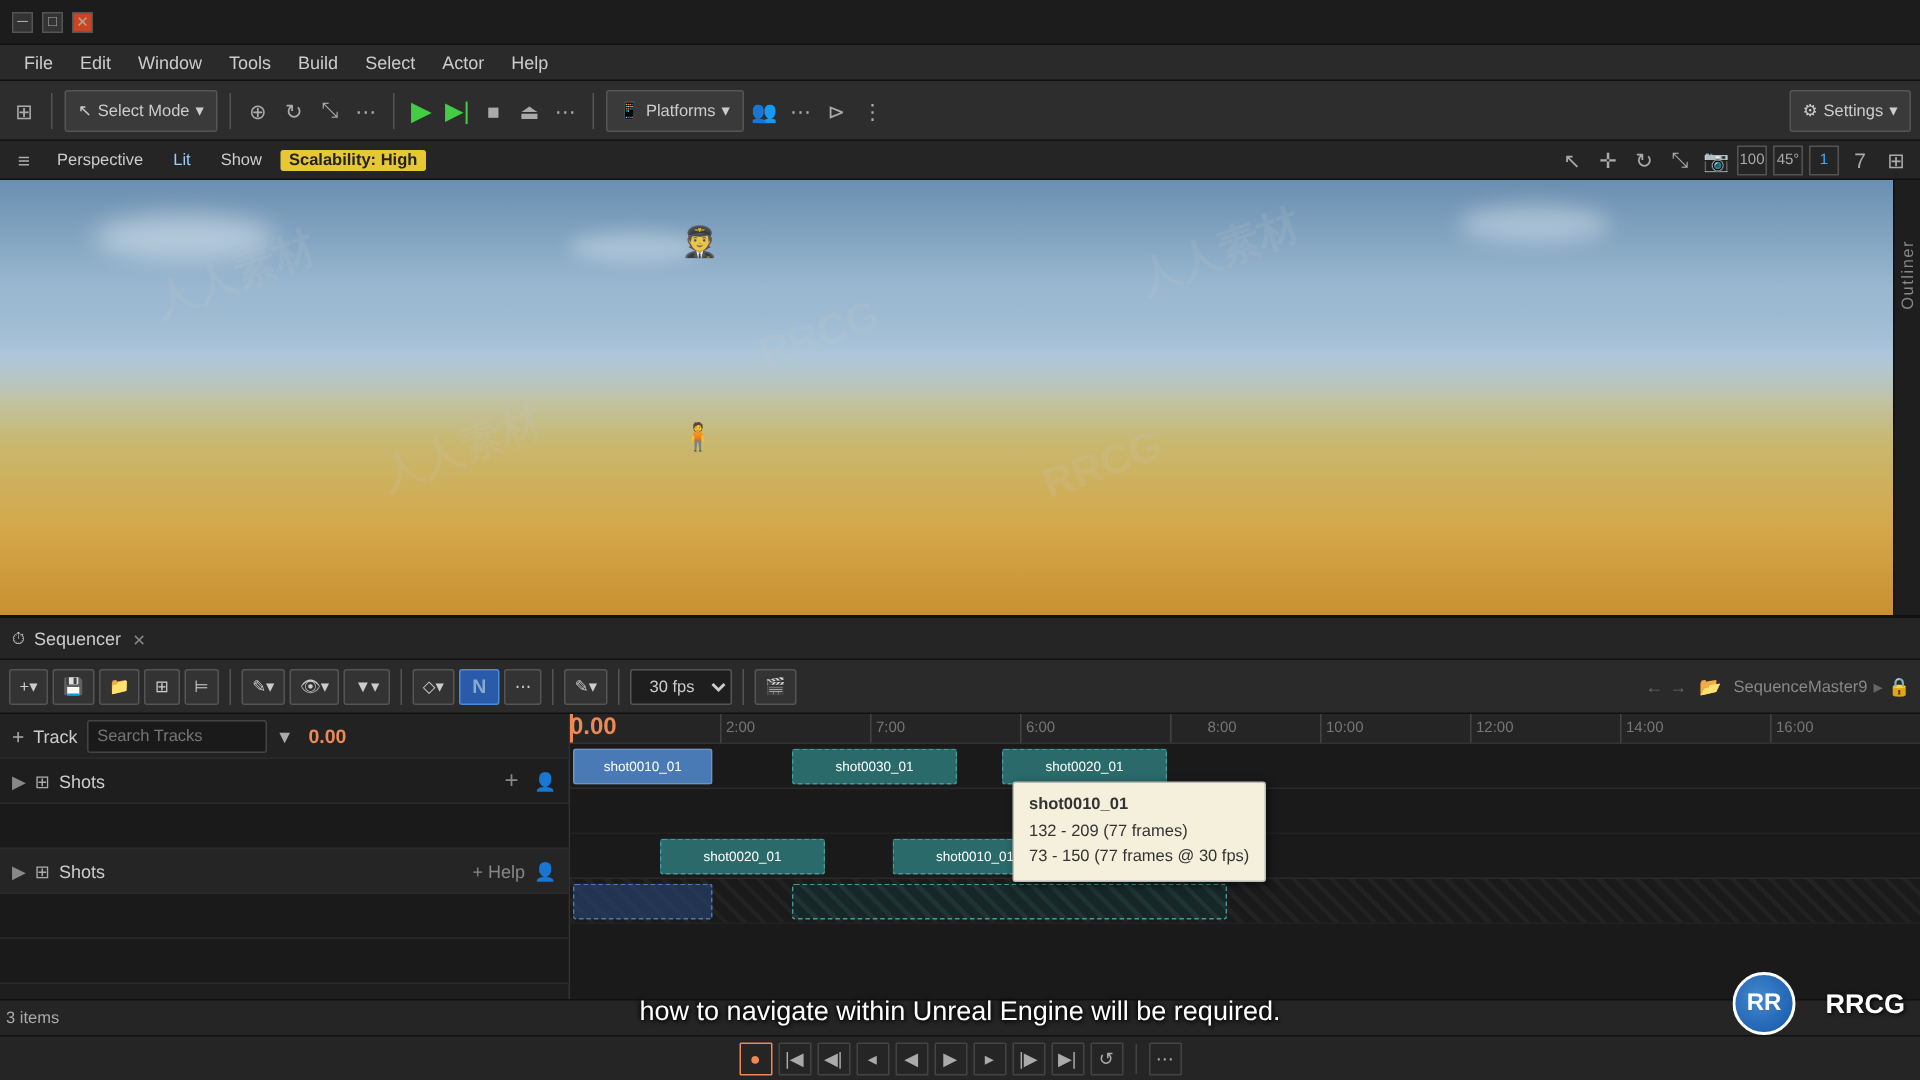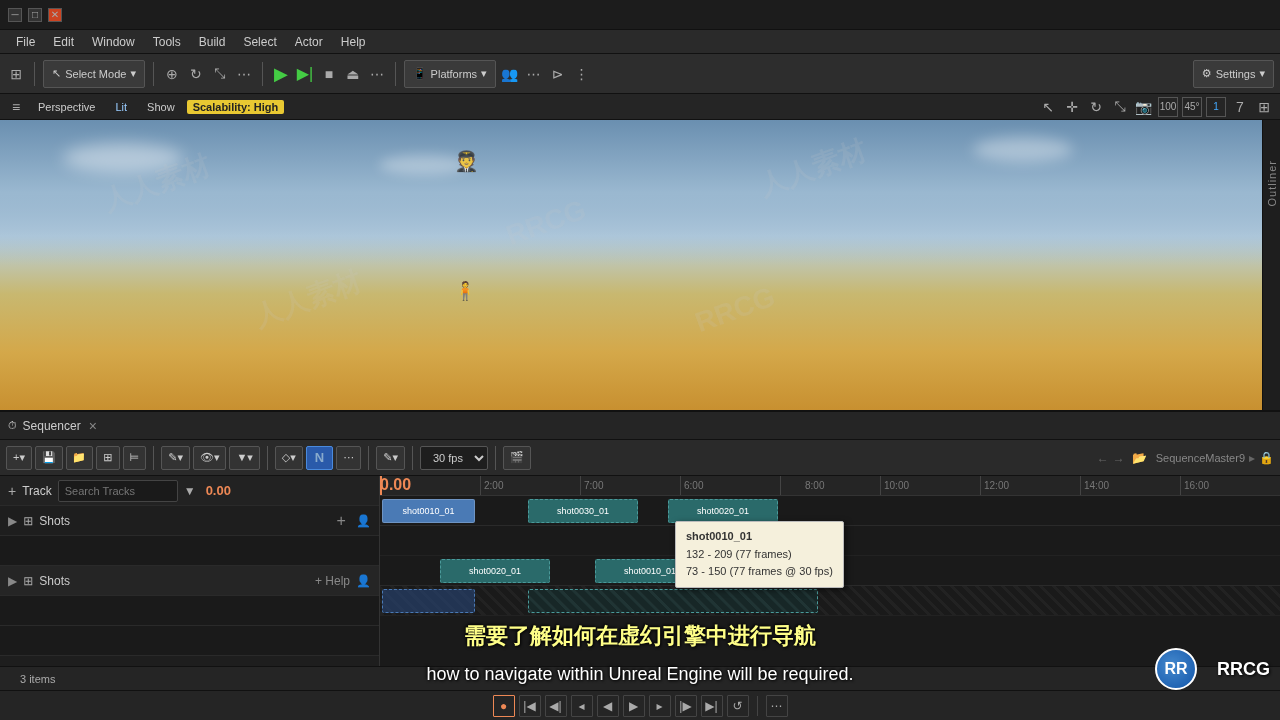--- a/index.html
+++ b/index.html
@@ -488,7 +488,6 @@
 </div>
 
 <div id="subtitle-overlay">
-  <div class="subtitle-cn">需要了解如何在虚幻引擎中进行导航</div>
   <div class="subtitle-en">how to navigate within Unreal Engine will be required.</div>
 </div>
 

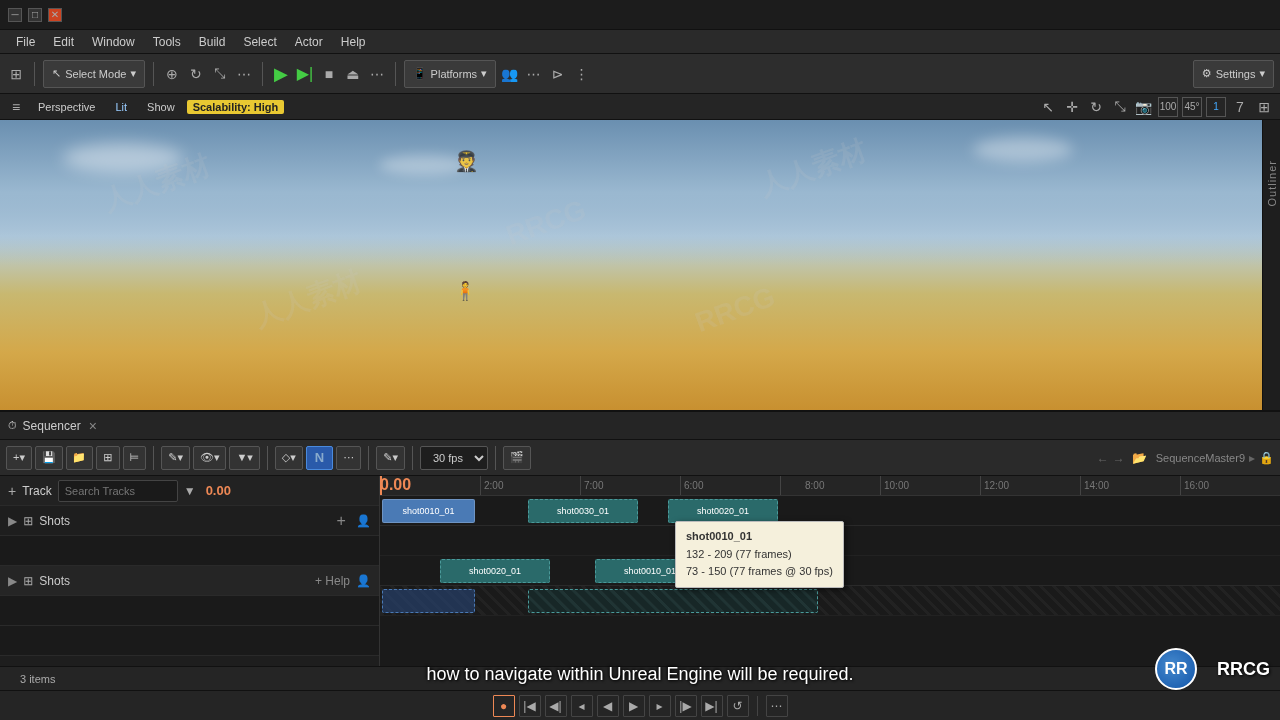--- a/index.html
+++ b/index.html
@@ -149,7 +149,7 @@
 
     #seq-footer {
       height: 24px; background: #252525; display: flex; align-items: center;
-      padding: 0 20px; font-size: 11px; color: #888; border-top: 1px solid #111;
+      padding: 0 4px; font-size: 11px; color: #888; border-top: 1px solid #111;
     }
     .seq-count { color: #aaa; }
 

